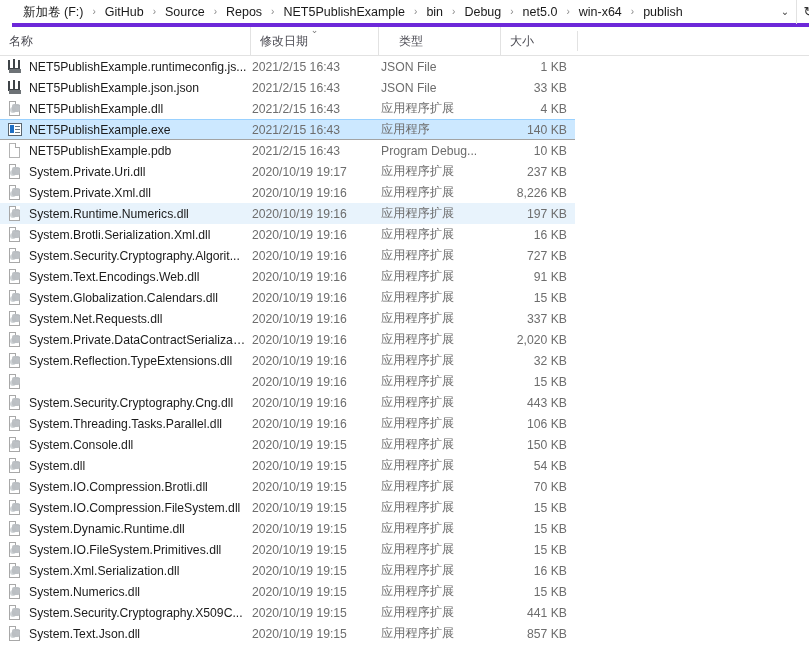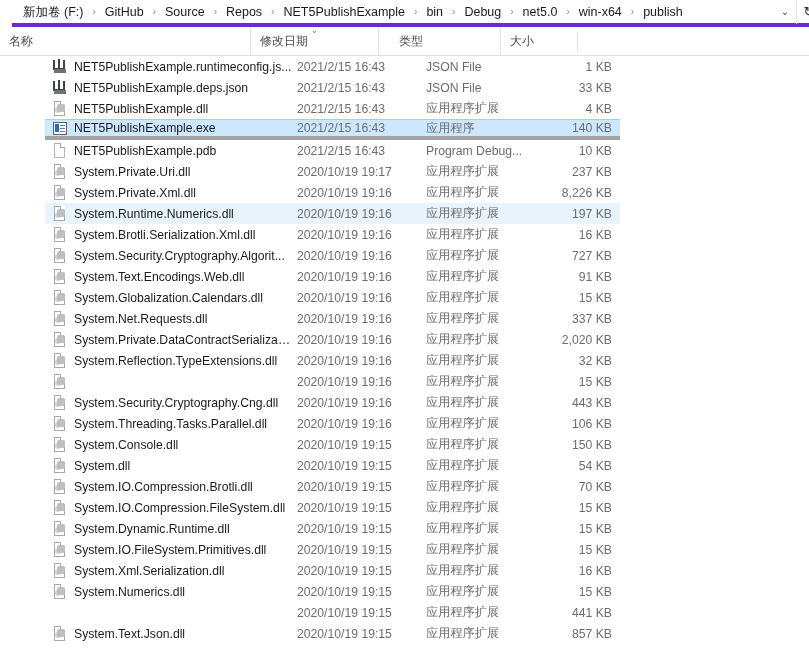--- a/index.html
+++ b/index.html
@@ -101,7 +101,6 @@
     width: 719px; height: 601px;
     background: #ffffff;
     overflow: hidden;
-    padding-left: 45px;
   }
   .row {
     position: relative;

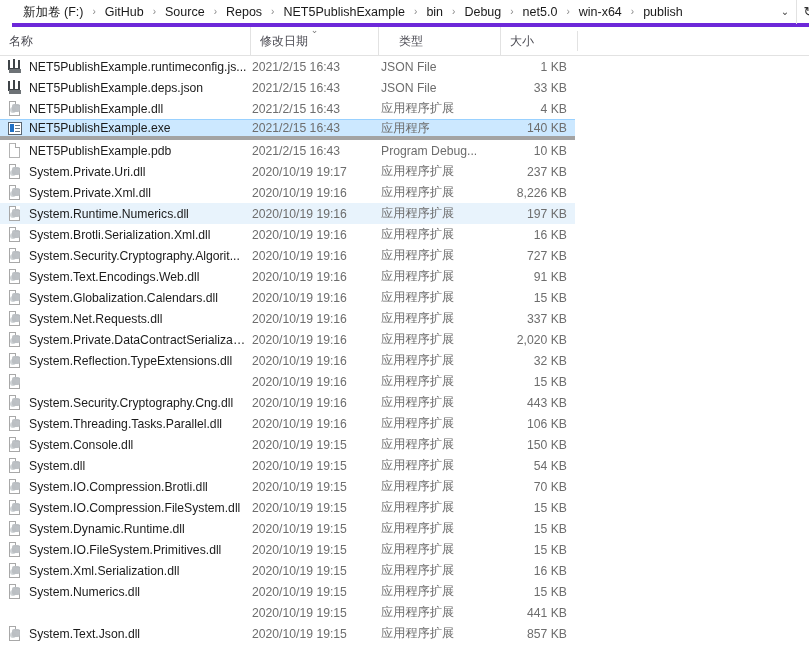--- a/index.html
+++ b/index.html
@@ -300,7 +300,7 @@
           <span class="jstem"></span>
           <span class="jbase"></span>
         </span>
-        <span class="label">NET5PublishExample.deps.json</span>
+        <span class="label">NET5PublishExample.json.json</span>
       </div>
       <div class="cell c-date">2021/2/15 16:43</div>
       <div class="cell c-type">JSON File</div>

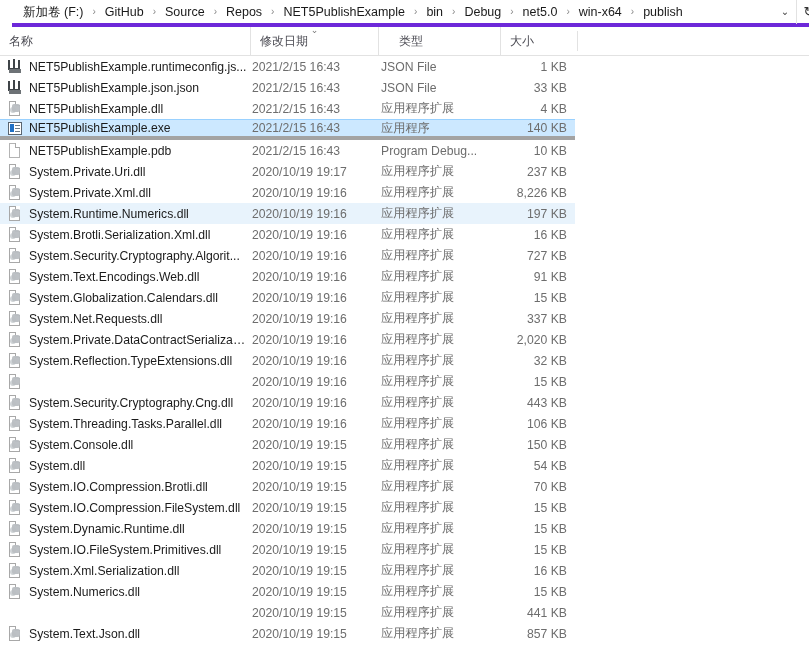--- a/index.html
+++ b/index.html
@@ -113,7 +113,7 @@
   .row.selected {
     background: #cce8ff;
     border-top: 1px solid #99d1ff;
-    border-bottom: 4px solid #a3a3a3;
+    border-bottom: 1px solid #a3a3a3;
     height: 21px;
   }
   .cell {

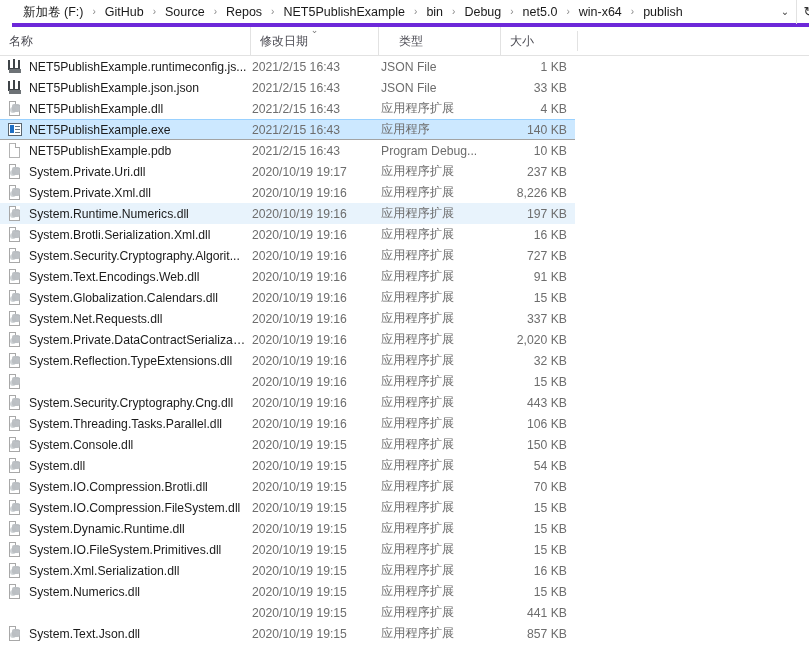--- a/index.html
+++ b/index.html
@@ -618,6 +618,14 @@
       <div class="cell c-size">15 KB</div>
     </div>
     <div class="row">
+      <div class="cell c-name">
+        <span class="ico dll">
+          <span class="page"></span>
+          <span class="gear2"></span>
+          <span class="gear"></span>
+        </span>
+        <span class="label">System.Security.Cryptography.X509C...</span>
+      </div>
       <div class="cell c-date">2020/10/19 19:15</div>
       <div class="cell c-type">应用程序扩展</div>
       <div class="cell c-size">441 KB</div>

